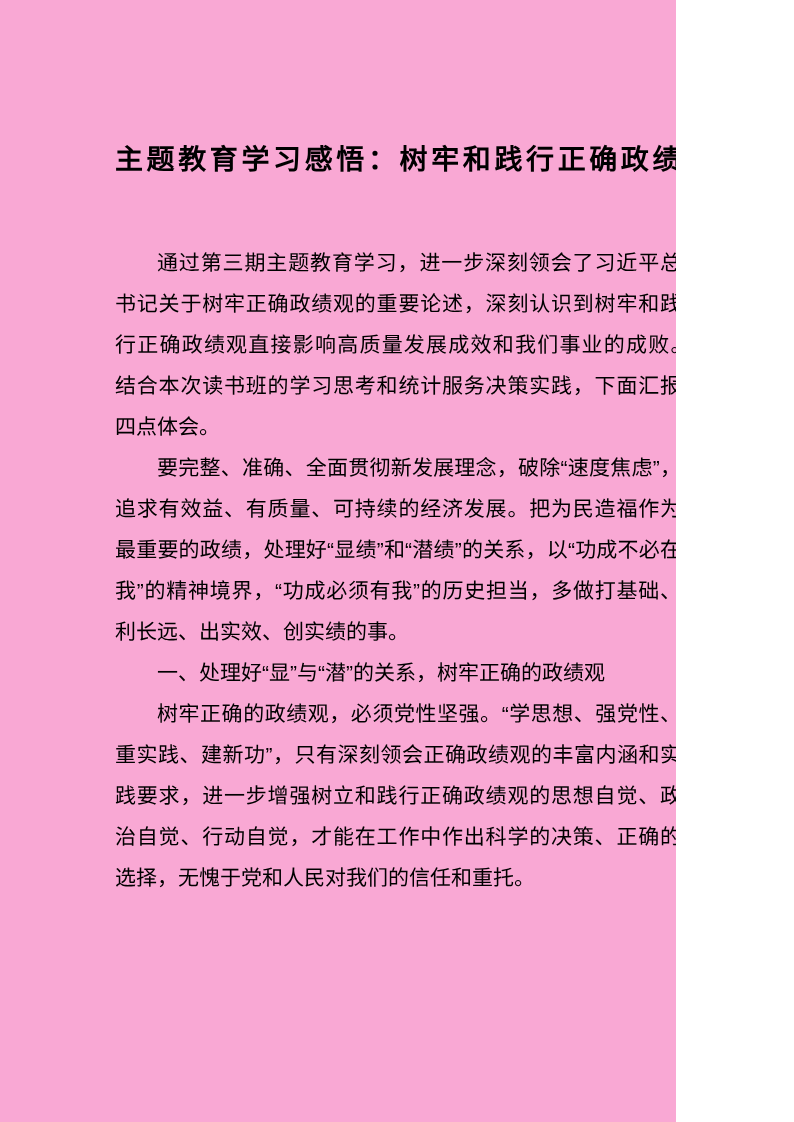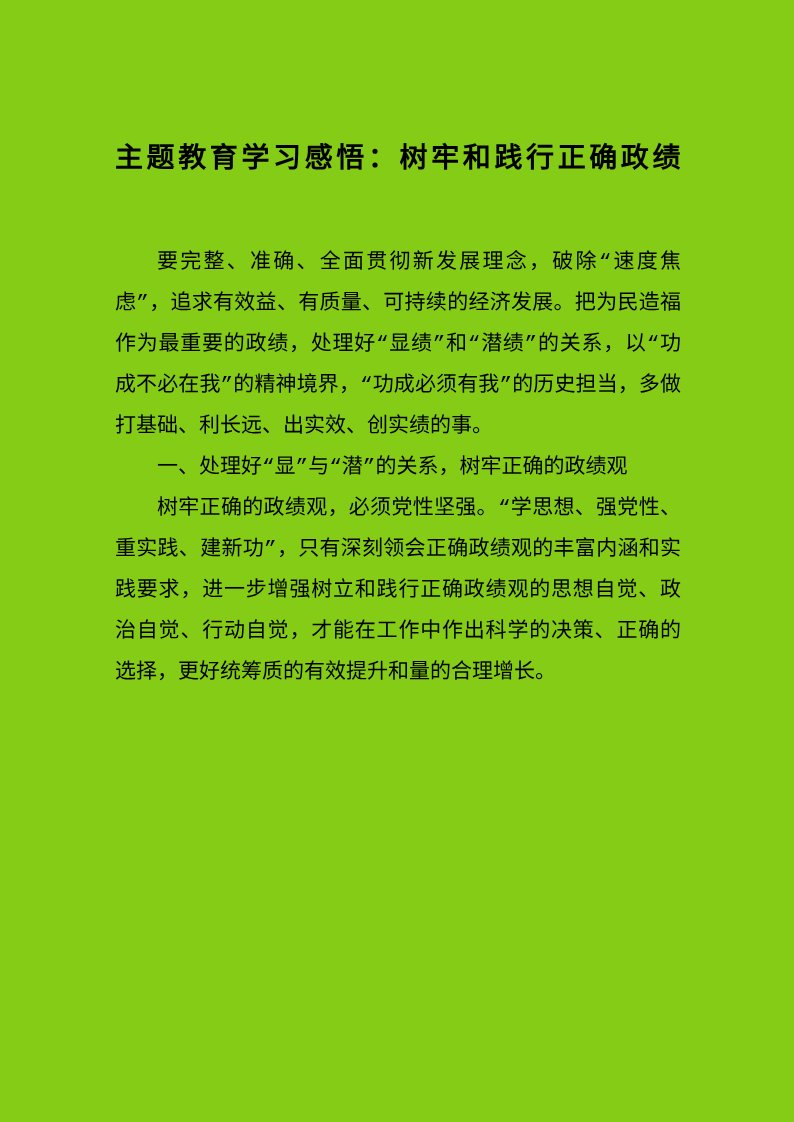--- a/index.html
+++ b/index.html
@@ -9,11 +9,11 @@
   }
   .page {
     position: relative;
-    width: 794px;
+    width: 676px;
     height: 1122px;
-    background: #84cc16;
+    background: #f9a8d4;
     overflow: hidden;
-    font-family: Liberation Mono, monospace;
+    font-family: Liberation Sans, sans-serif;
     color: #000000;
   }
   .content {

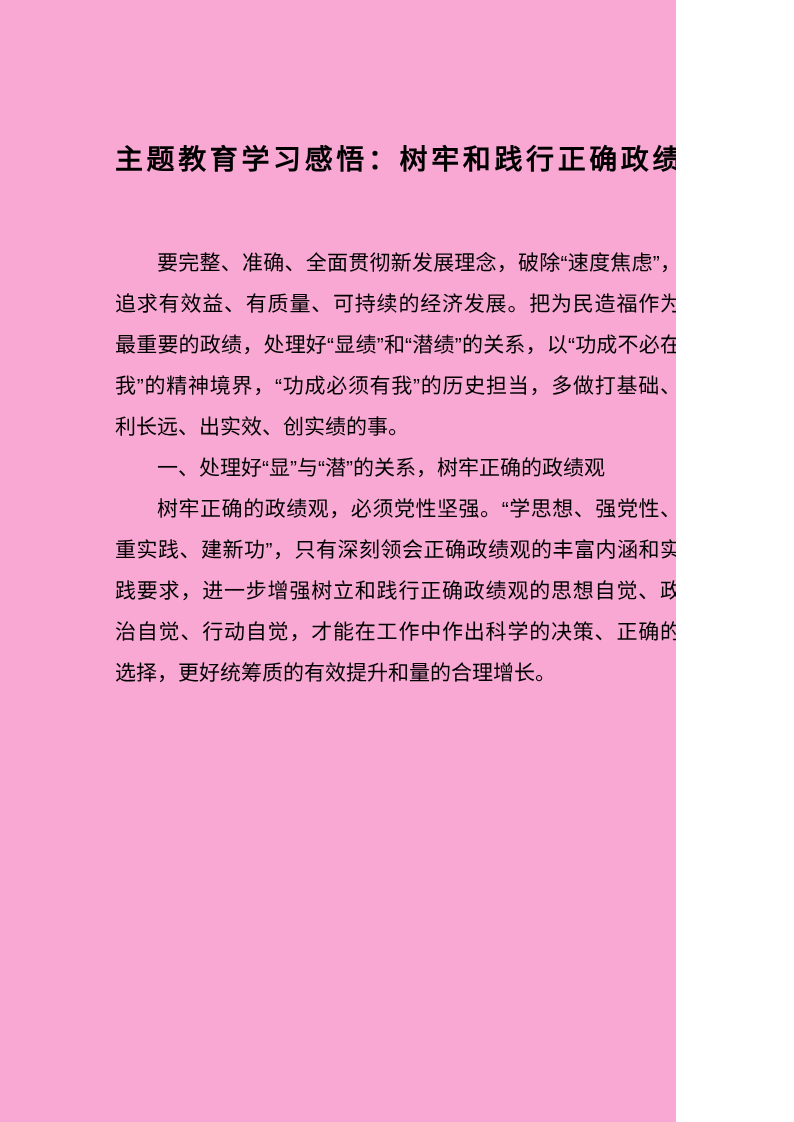--- a/index.html
+++ b/index.html
@@ -54,6 +54,7 @@
     </h1>
 
     <div class="body-text">
+      <p>通过第三期主题教育学习，进一步深刻领会了习近平总书记关于树牢正确政绩观的重要论述，深刻认识到树牢和践行正确政绩观直接影响高质量发展成效和我们事业的成败。　结合本次读书班的学习思考和统计服务决策实践，下面汇报四点体会。</p>
 
       <p>要完整、准确、全面贯彻新发展理念，破除“速度焦虑”，追求有效益、有质量、可持续的经济发展。把为民造福作为最重要的政绩，处理好“显绩”和“潜绩”的关系，以“功成不必在我”的精神境界，“功成必须有我”的历史担当，多做打基础、利长远、出实效、创实绩的事。</p>
 

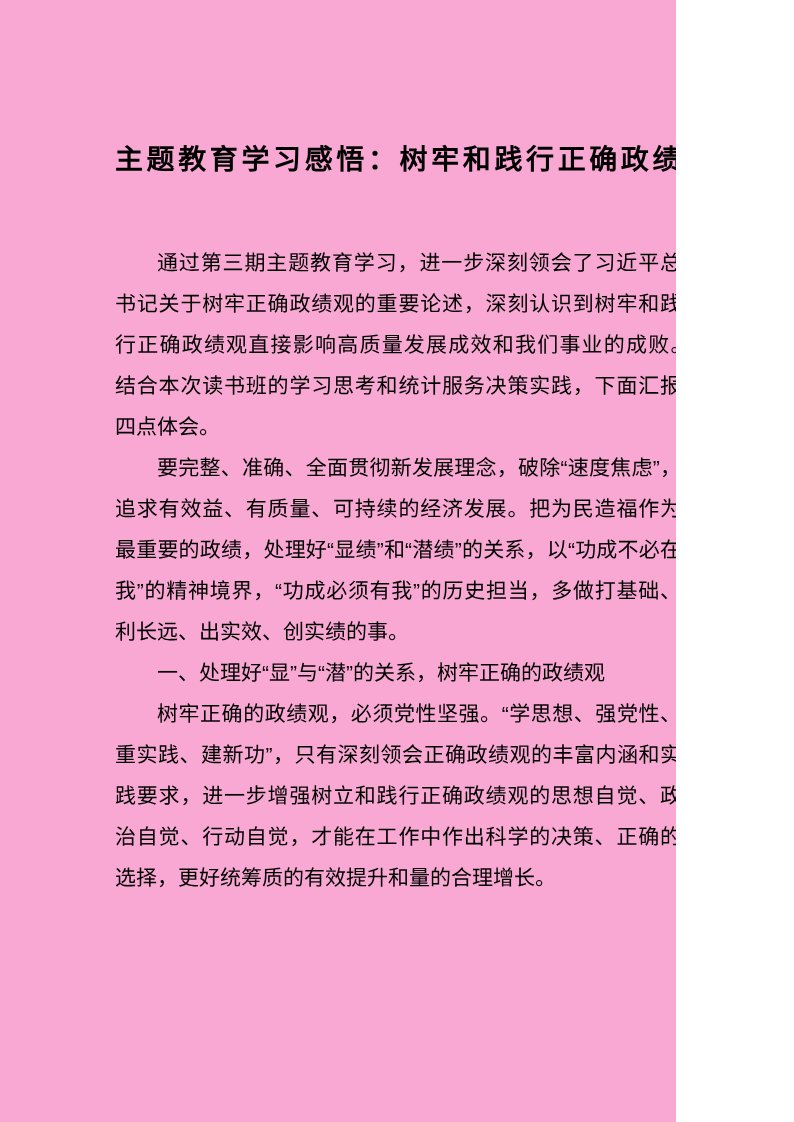--- a/index.html
+++ b/index.html
@@ -61,7 +61,7 @@
       <p>一、处理好“显”与“潜”的关系，树牢正确的政绩观</p>
 
 
-      <p>树牢正确的政绩观，必须党性坚强。“学思想、强党性、重实践、建新功”，只有深刻领会正确政绩观的丰富内涵和实践要求，进一步增强树立和践行正确政绩观的思想自觉、政治自觉、行动自觉，才能在工作中作出科学的决策、正确的选择，更好统筹质的有效提升和量的合理增长。</p>
+      <p>树牢正确的政绩观，必须党性坚强。“学思想、强党性、重实践、建新功”，只有深刻领会正确政绩观的丰富内涵和实践要求，进一步增强树立和践行正确政绩观的思想自觉、政治自觉、行动自觉，才能在工作中作出科学的决策、正确的选择，无愧于党和人民对我们的信任和重托。</p>
     </div>
 
   </div>

